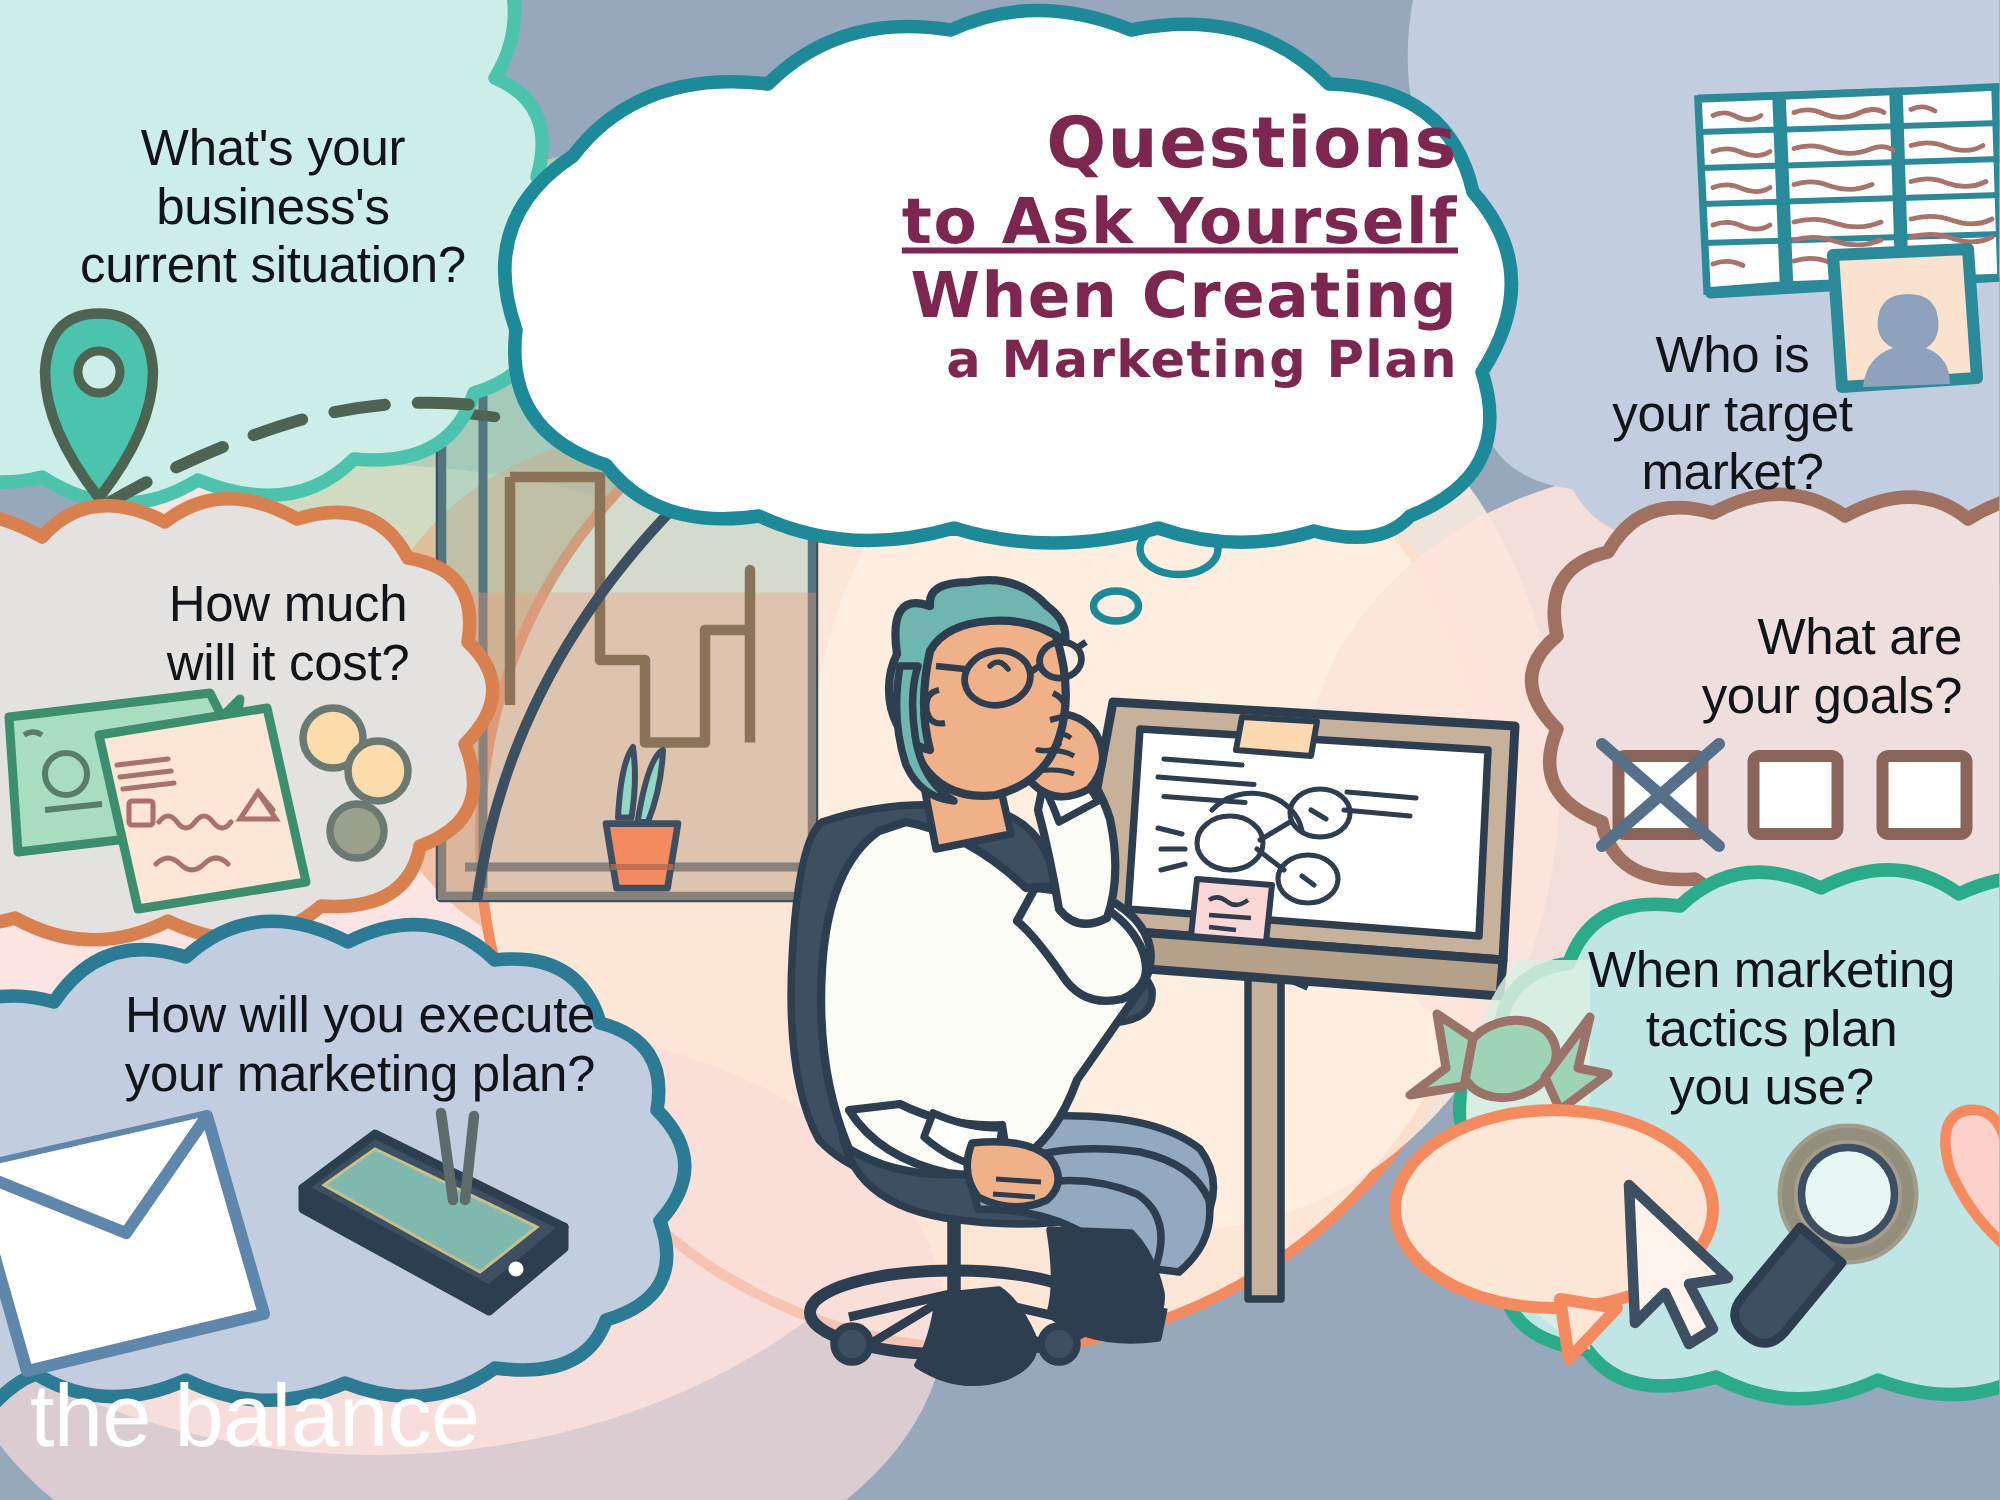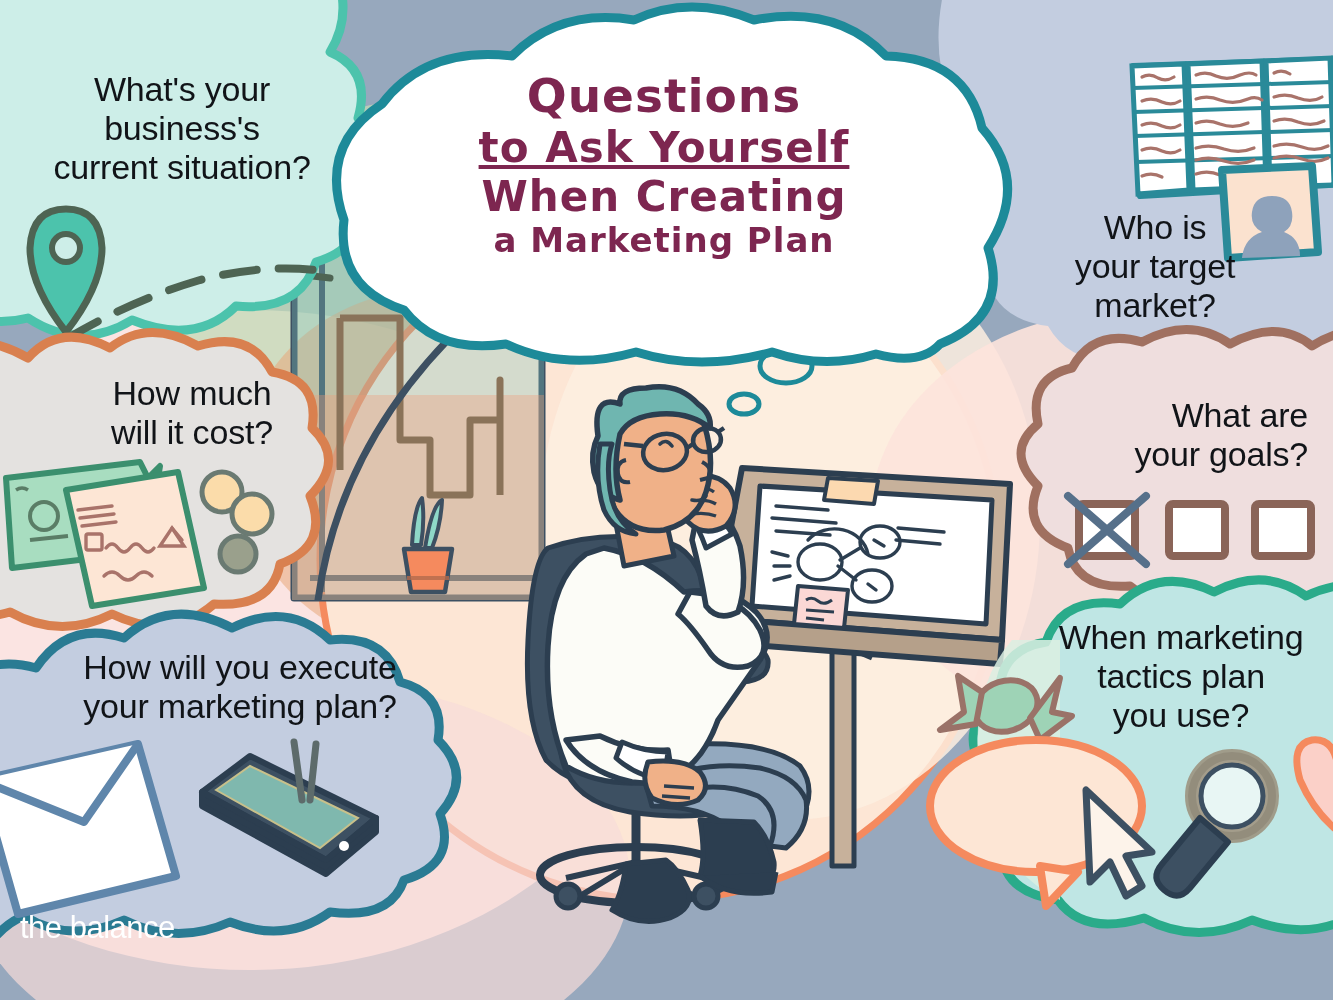--- a/index.html
+++ b/index.html
@@ -12,7 +12,7 @@
     background:#97a8bd;
   }
   #stage svg.layer{position:absolute;left:0;top:0;width:1333px;height:1000px;}
-  .txt{position:absolute;color:#111418;line-height:1.14;}
+  .txt{position:absolute;color:#111418;line-height:1.14;margin-top:10px;}
   .q-text{font-size:34px;font-weight:400;letter-spacing:-0.2px;}
   .center-title{
     position:absolute;

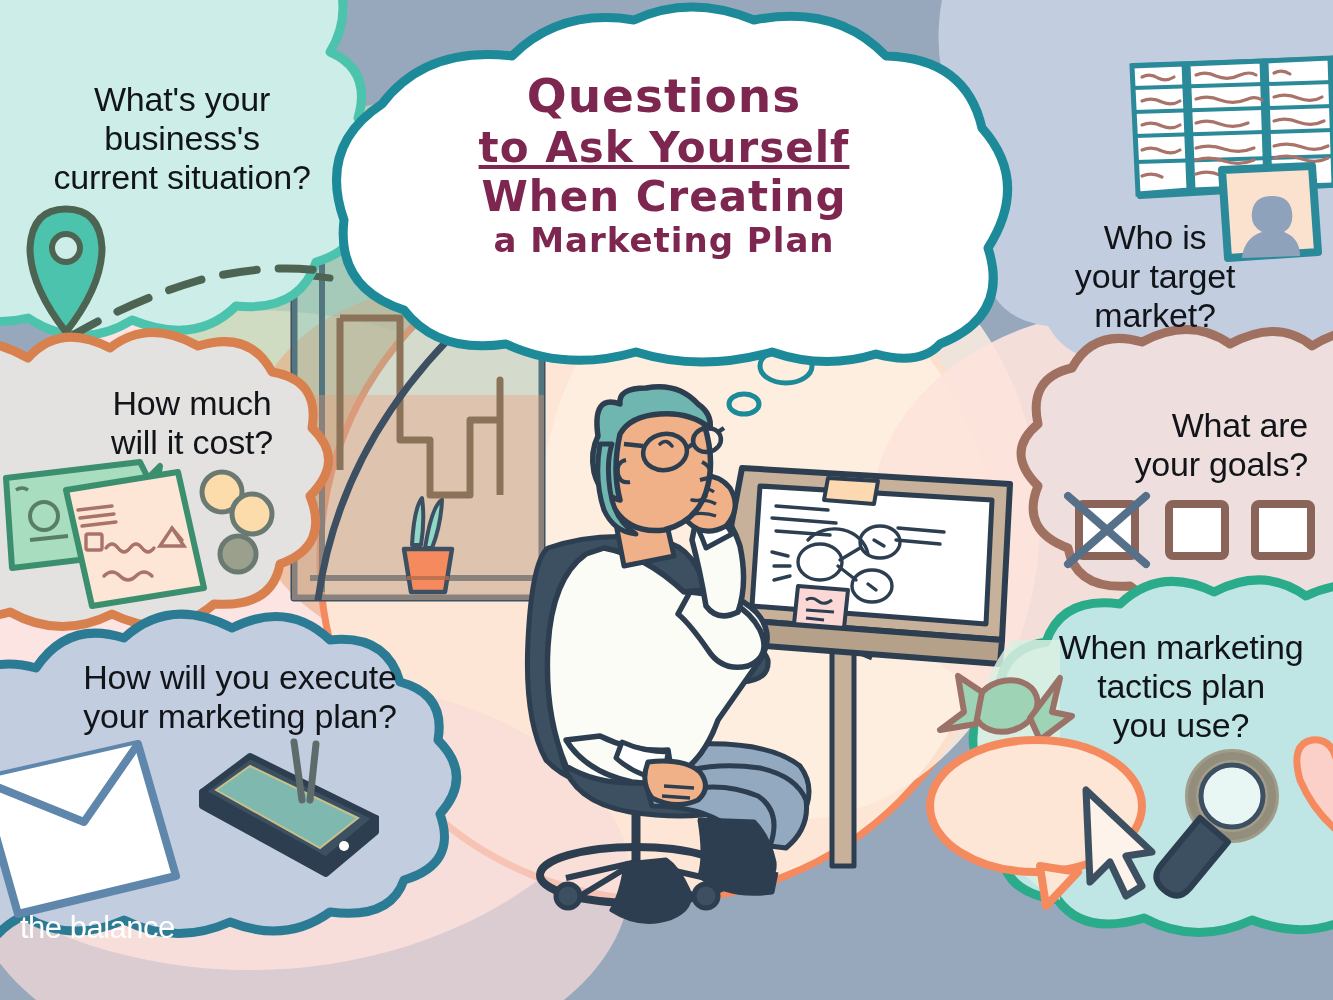--- a/index.html
+++ b/index.html
@@ -17,7 +17,7 @@
   .center-title{
     position:absolute;
     color:#7d2650;
-    text-align:center;
+    text-align:right;
     line-height:1.17;
     font-family:"DejaVu Sans",sans-serif;
     font-weight:700;

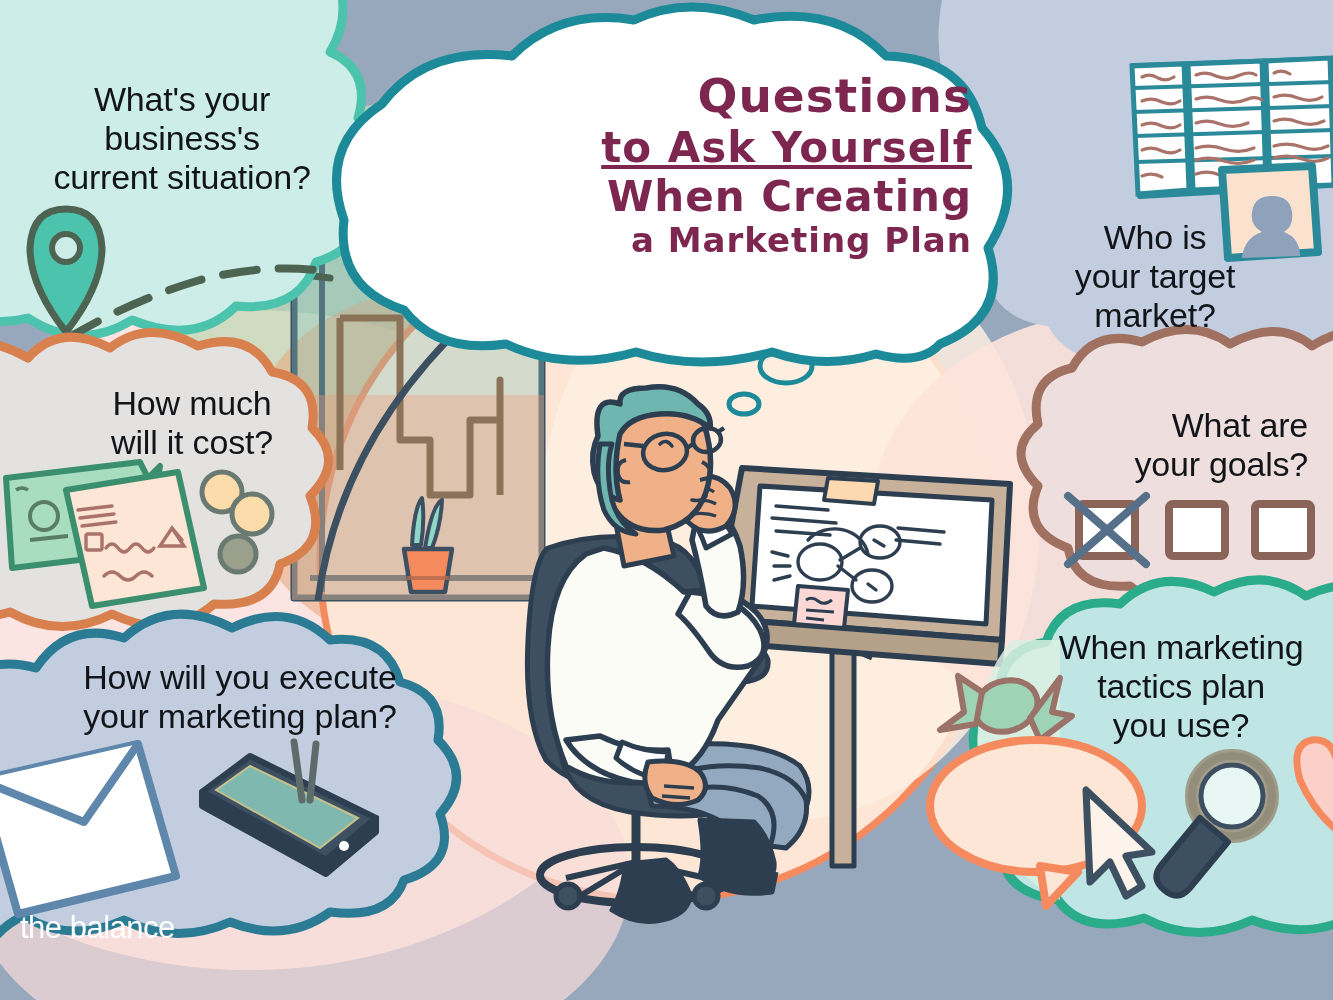--- a/index.html
+++ b/index.html
@@ -31,7 +31,7 @@
   .brand{
     position:absolute;
     color:#ffffff;
-    font-size:31px;
+    font-size:59px;
     letter-spacing:-0.5px;
     font-family:"Liberation Sans",sans-serif;
   }

